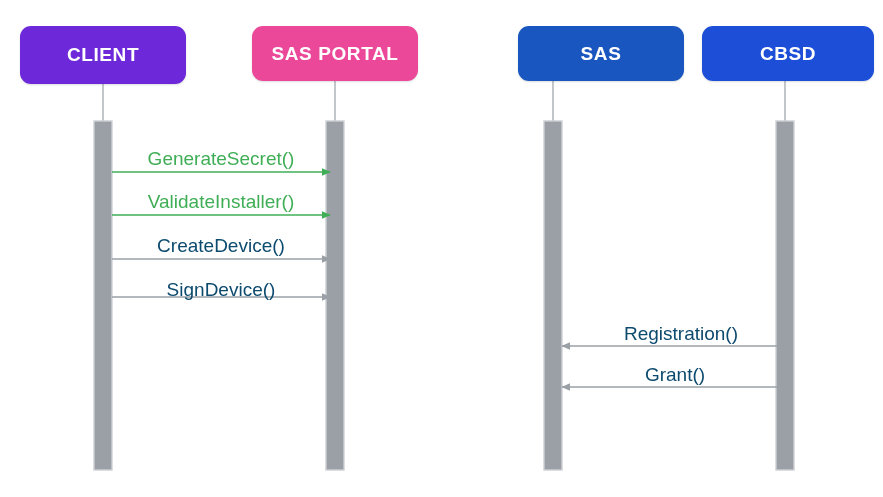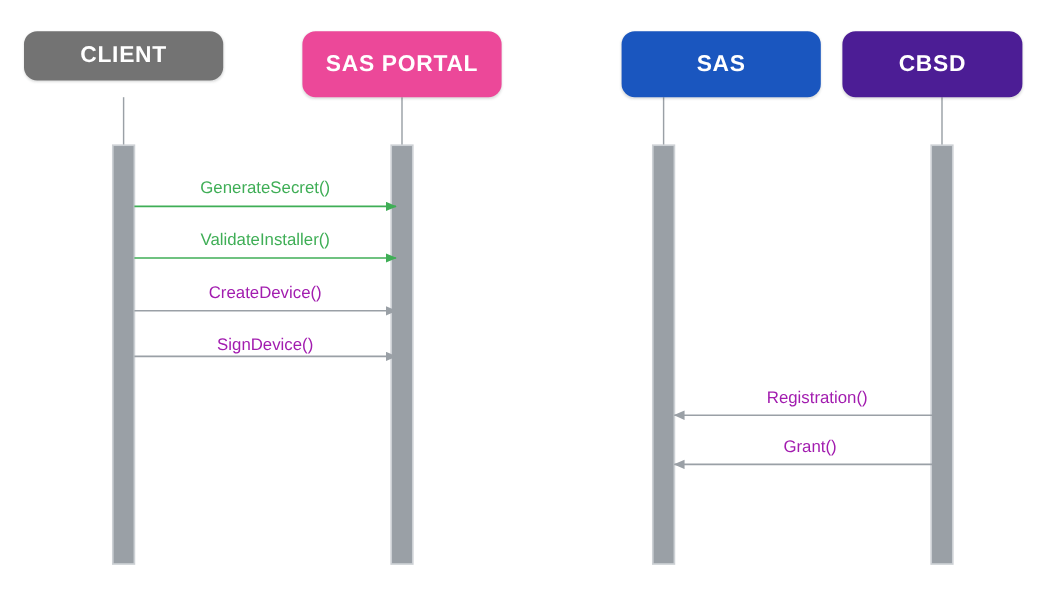--- a/index.html
+++ b/index.html
@@ -93,7 +93,7 @@
   </svg>
 
   <div id="actors-layer">
-      <div class="actor-box" style="left: 20px; top: 26px; width: 166px; height: 41px; background: #737373;">
+      <div class="actor-box" style="left: 20px; top: 26px; width: 166px; height: 58px; background: #6d28d9;">
         <span class="actor-label">CLIENT</span>
       </div>
       <div class="actor-box" style="left: 252px; top: 26px; width: 166px; height: 55px; background: #ec4899;">

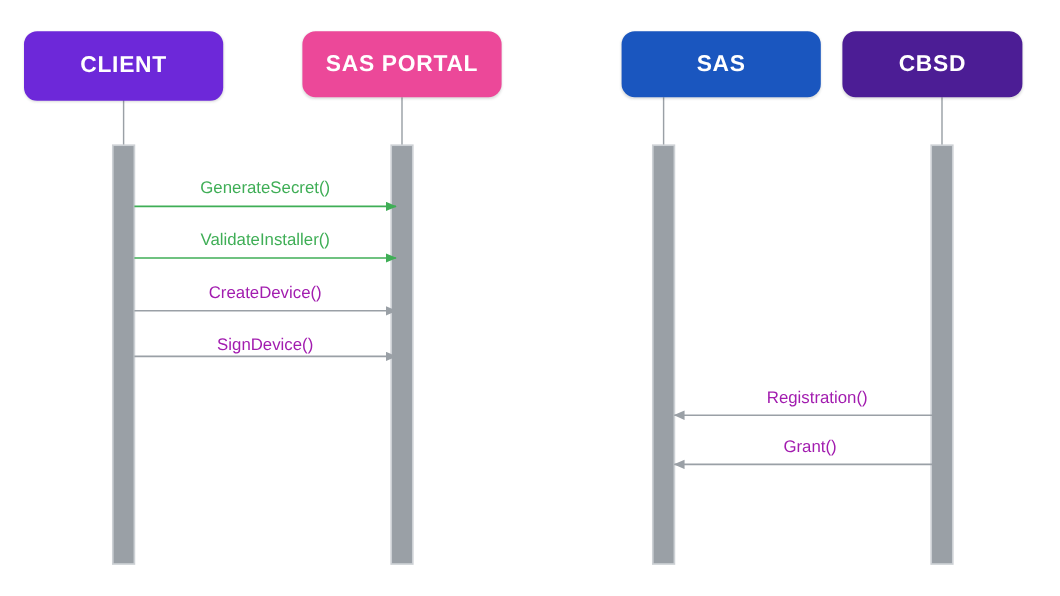--- a/index.html
+++ b/index.html
@@ -102,7 +102,7 @@
       <div class="actor-box" style="left: 470px; top: 26px; width: 166px; height: 55px; background: rgb(26, 86, 191); margin-left: 48px;">
         <span class="actor-label">SAS</span>
       </div>
-      <div class="actor-box" style="left: 702px; top: 26px; width: 150px; height: 55px; background: #4c1d95;">
+      <div class="actor-box" style="left: 702px; top: 26px; width: 172px; height: 55px; background: #1d4ed8;">
         <span class="actor-label">CBSD</span>
       </div>
     </div>

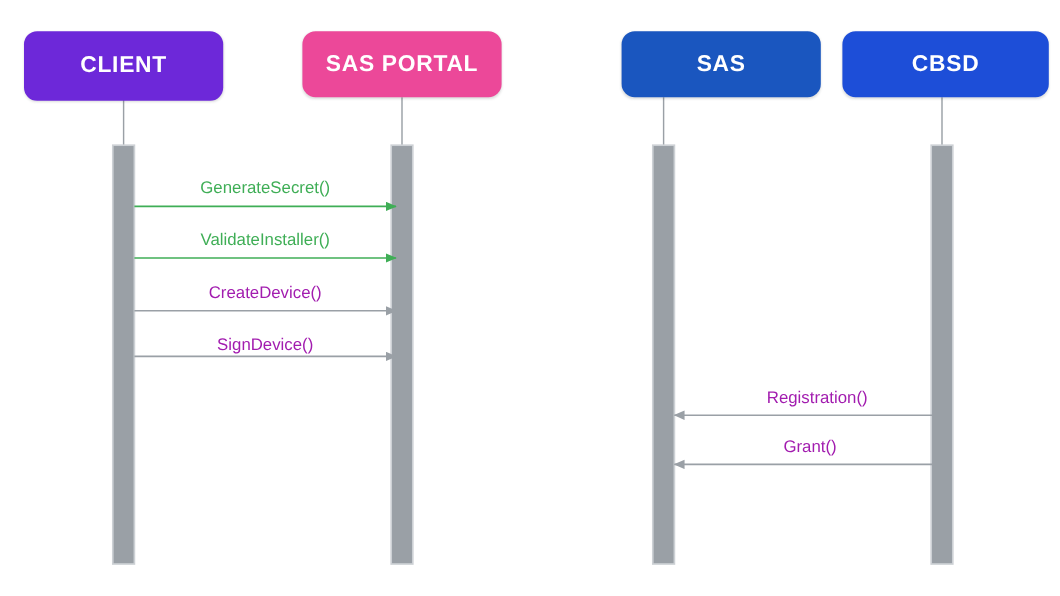--- a/index.html
+++ b/index.html
@@ -47,7 +47,7 @@
   .msg-label {
     position: absolute;
     font-family: "Liberation Sans", sans-serif;
-    font-size: 14px;
+    font-size: 19px;
     font-weight: normal;
     white-space: nowrap;
     text-align: right;

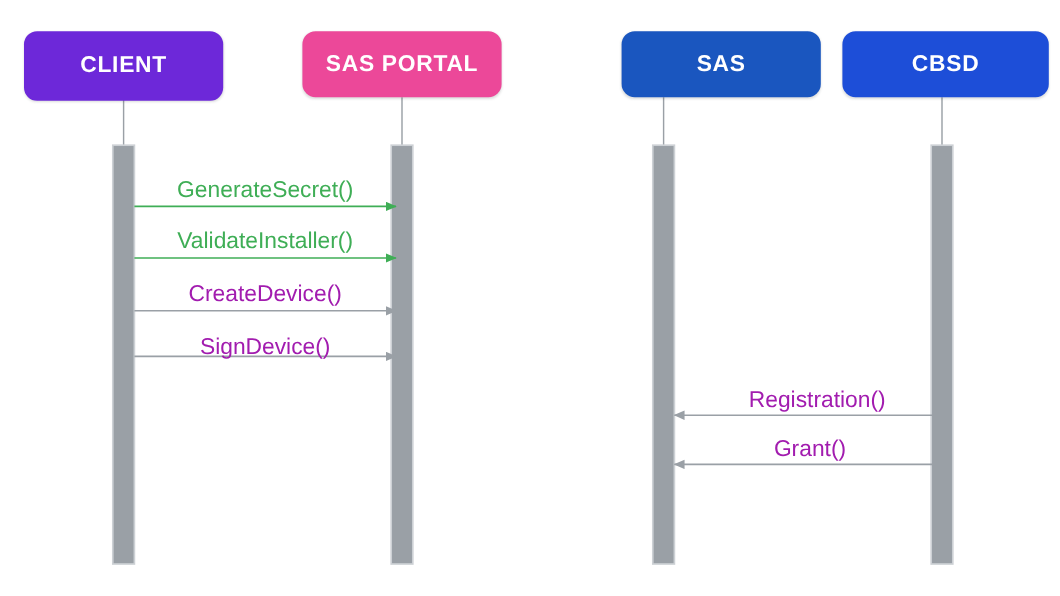--- a/index.html
+++ b/index.html
@@ -54,7 +54,7 @@
     transform: translateX(-50%);
   }
   .msg-label.green { color: #3fae56; }
-  .msg-label.gray  { color: #a21caf; }
+  .msg-label.gray  { color: #0c4a6e; }
 </style>
 </head>
 <body>

